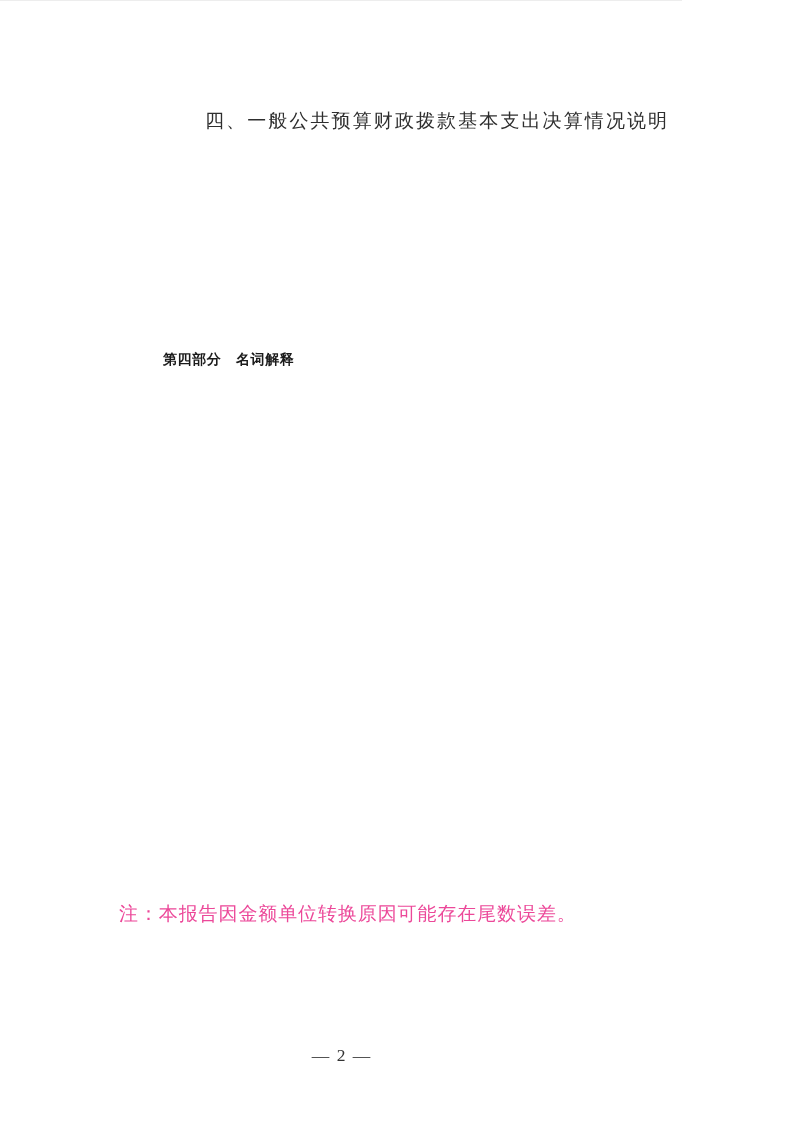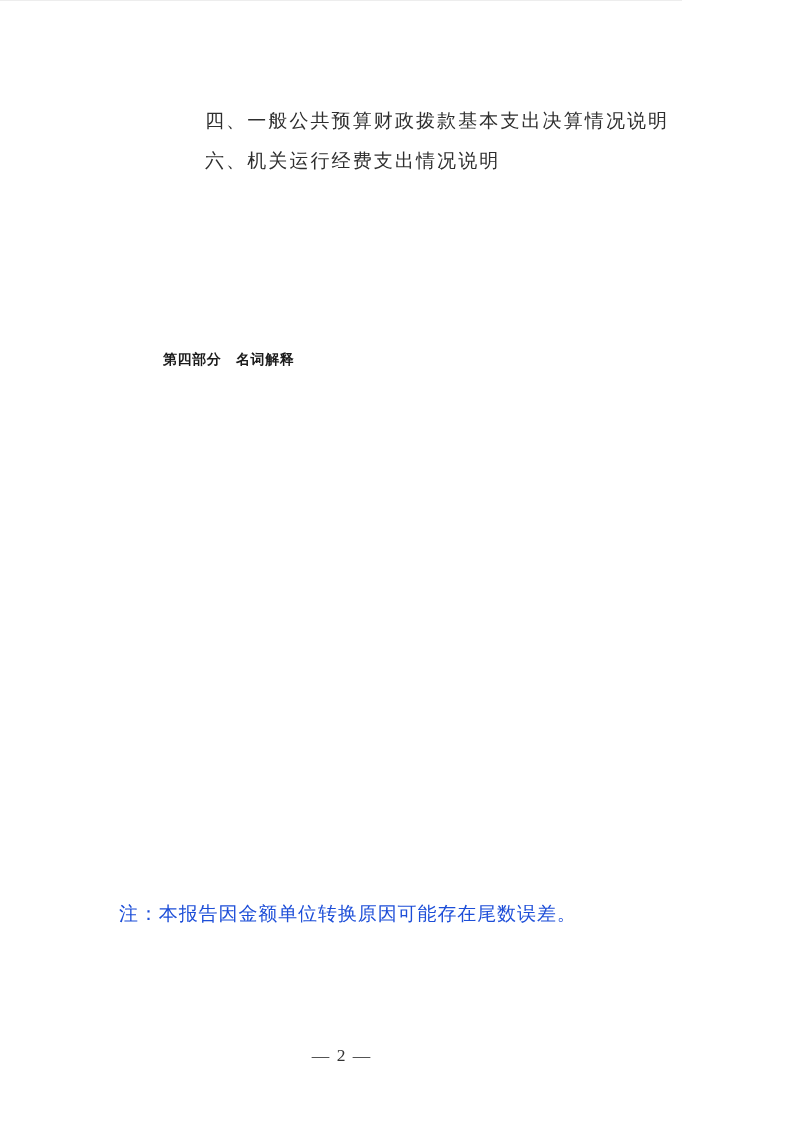--- a/index.html
+++ b/index.html
@@ -74,7 +74,6 @@
 
   <div class="toc">
     <div class="toc-item">四、一般公共预算财政拨款基本支出决算情况说明</div>
-    <div class="toc-item">六、机关运行经费支出情况说明</div>
   </div>
 
   <div class="section-heading">第四部分　名词解释</div>

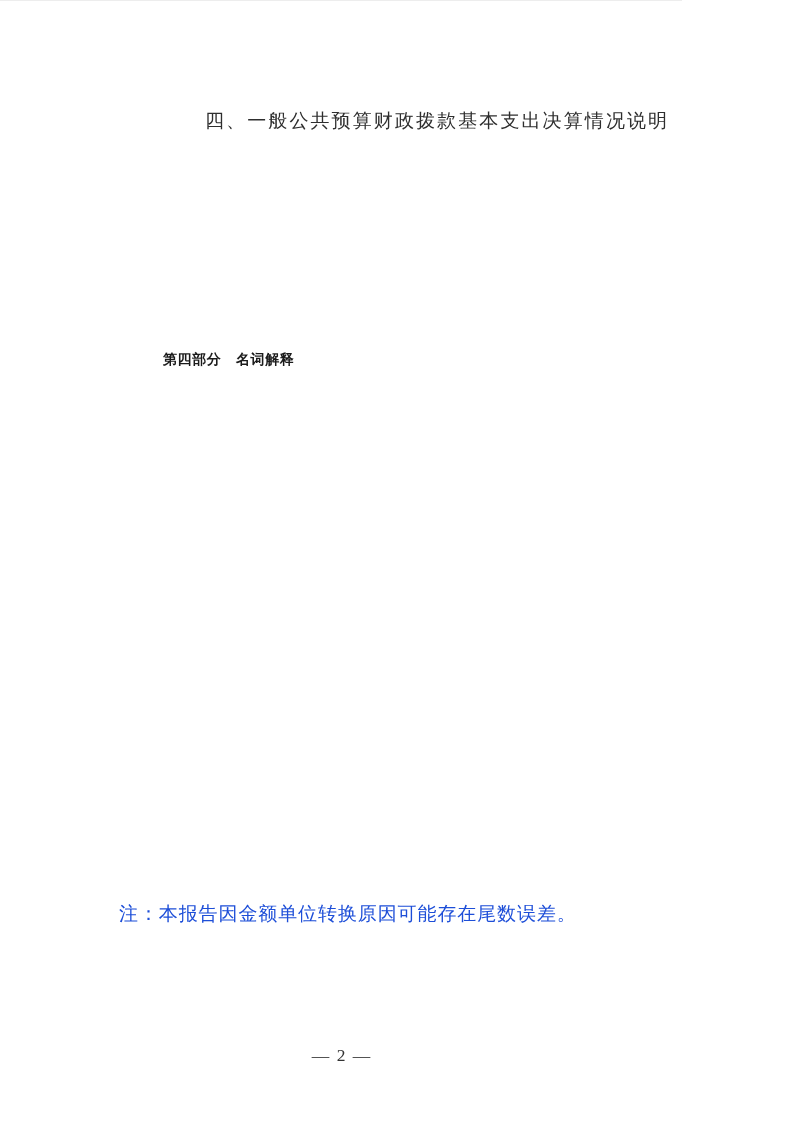--- a/index.html
+++ b/index.html
@@ -51,7 +51,7 @@
     line-height: 40px;
     font-size: 19px;
     letter-spacing: 0.9px;
-    color: #1d4ed8;
+    color: #ec4899;
     white-space: nowrap;
   }
   .page-number {

